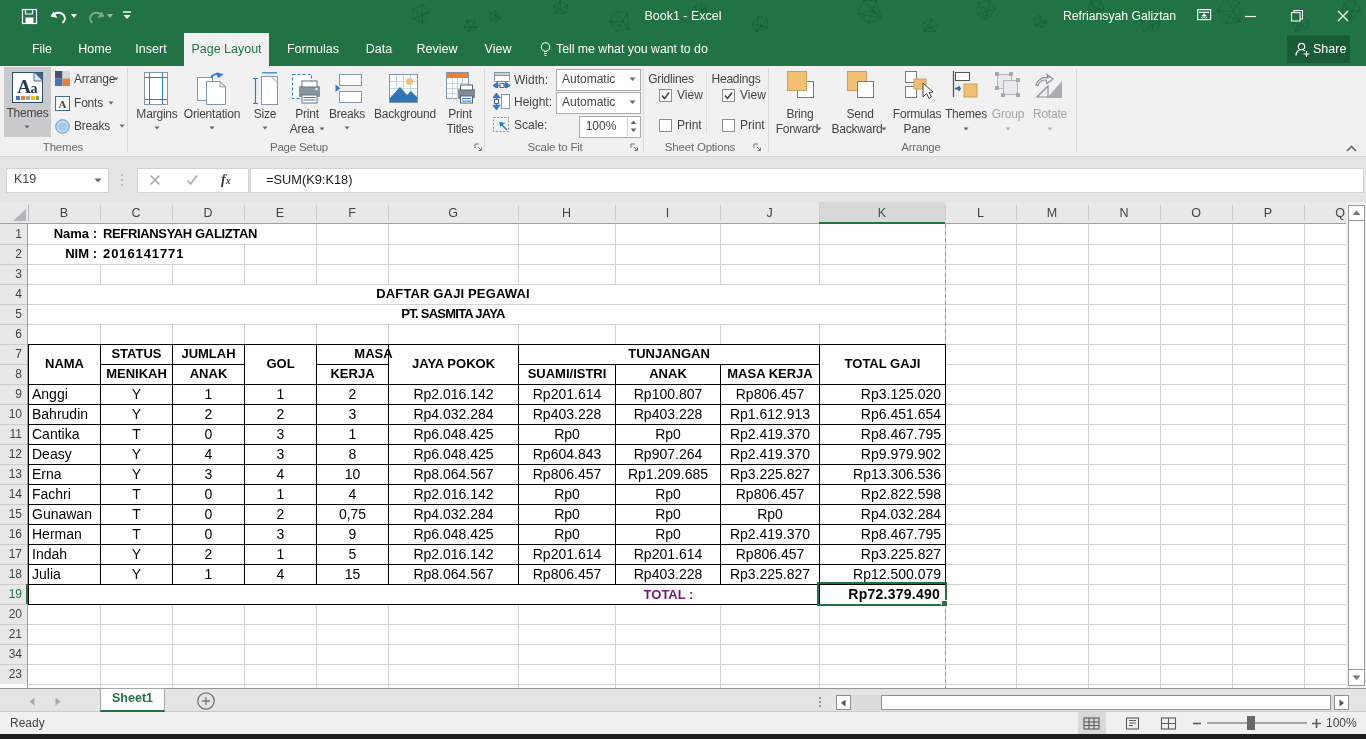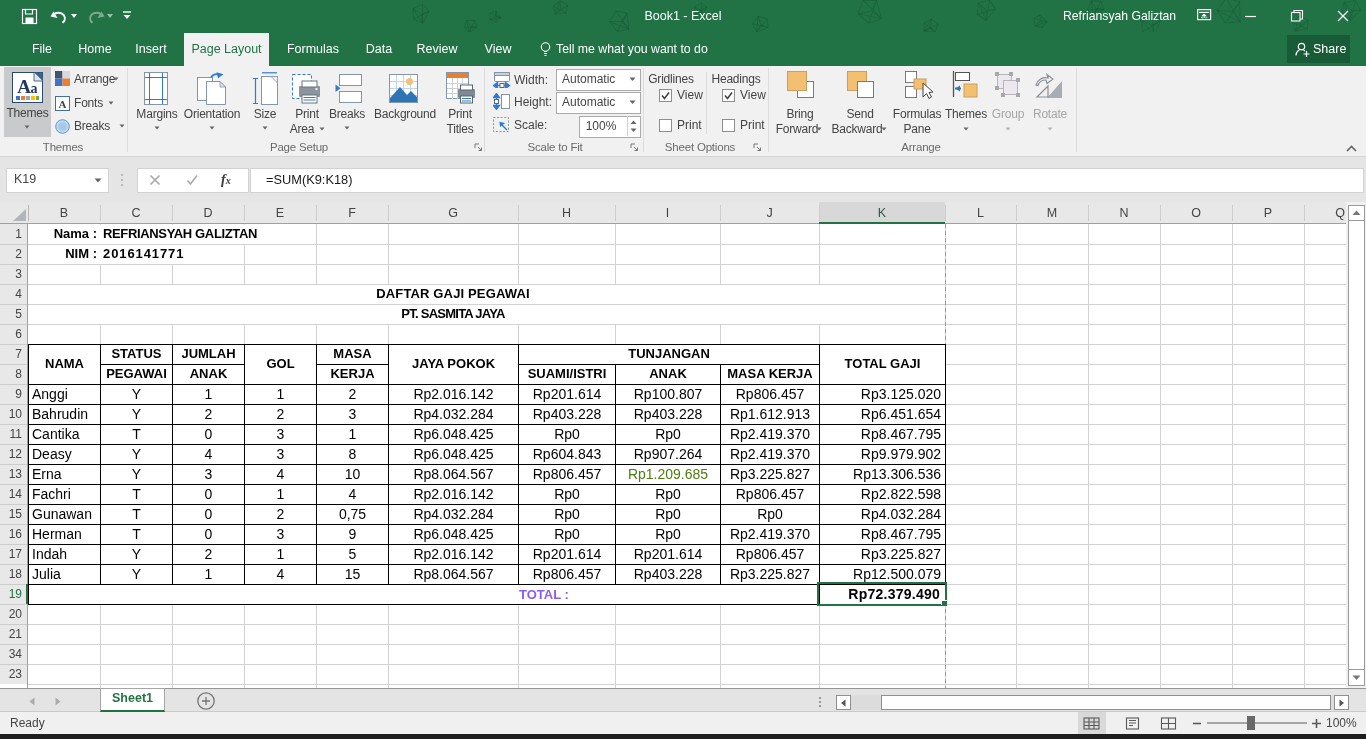--- a/index.html
+++ b/index.html
@@ -683,7 +683,7 @@
 <div style="position:absolute;left:172px;top:344px;width:73px;height:20px;line-height:20px;font-size:13px;font-weight:bold;color:#000;text-align:center;">JUMLAH</div>
 <div style="position:absolute;left:172px;top:364px;width:73px;height:20px;line-height:20px;font-size:13px;font-weight:bold;color:#000;text-align:center;">ANAK</div>
 <div style="position:absolute;left:244px;top:344px;width:73px;height:40px;line-height:40px;font-size:13px;font-weight:bold;color:#000;text-align:center;">GOL</div>
-<div style="position:absolute;left:316px;top:344px;width:73px;height:20px;line-height:20px;font-size:13px;font-weight:bold;color:#000;text-align:center;">MASA</div>
+<div style="position:absolute;left:316px;top:344px;width:73px;height:20px;line-height:20px;font-size:13px;font-weight:bold;color:#000;text-align:center;padding-left:21px;">MASA</div>
 <div style="position:absolute;left:316px;top:364px;width:73px;height:20px;line-height:20px;font-size:13px;font-weight:bold;color:#000;text-align:center;">KERJA</div>
 <div style="position:absolute;left:388px;top:344px;width:131px;height:40px;line-height:40px;font-size:13px;font-weight:bold;color:#000;text-align:center;">JAYA POKOK</div>
 <div style="position:absolute;left:518px;top:344px;width:302px;height:20px;line-height:20px;font-size:13px;font-weight:bold;color:#000;text-align:center;">TUNJANGAN</div>

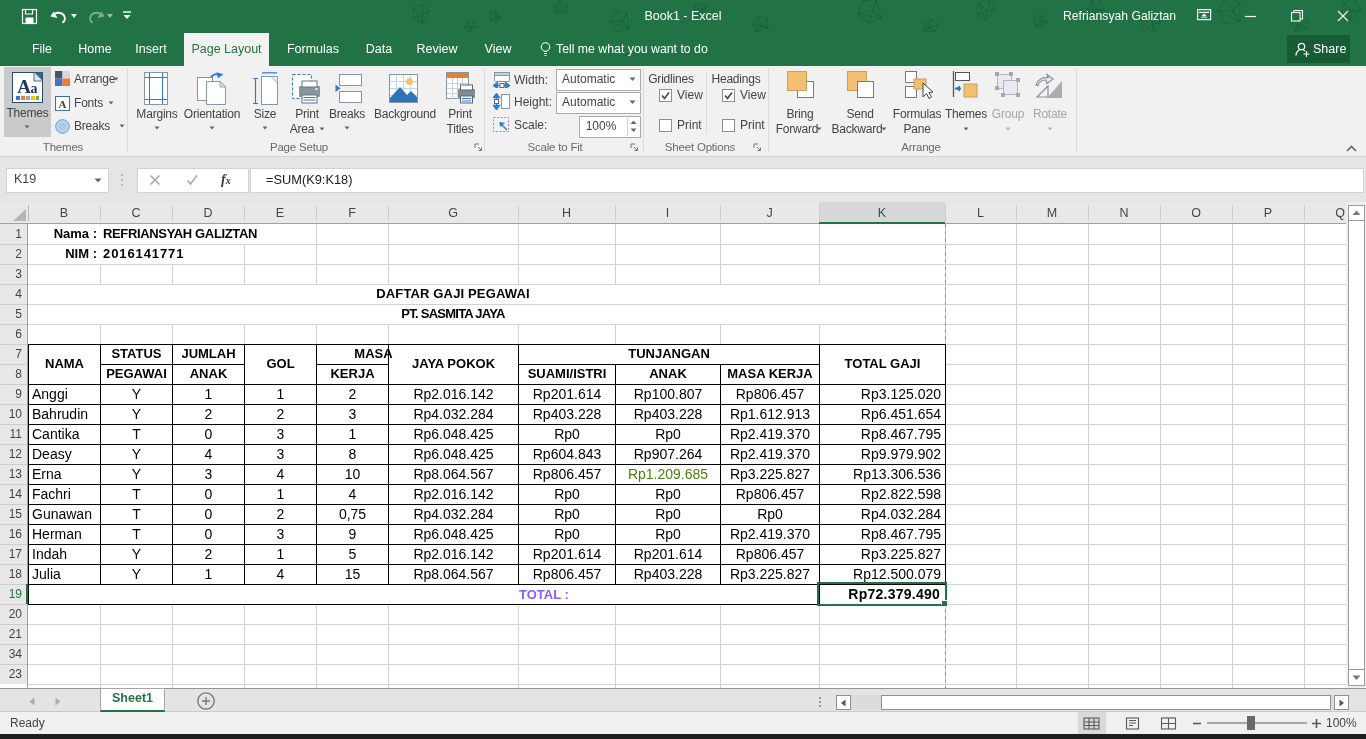--- a/index.html
+++ b/index.html
@@ -679,7 +679,7 @@
 <div style="position:absolute;left:945px;top:344px;width:1px;height:261px;background:#000;"></div>
 <div style="position:absolute;left:28px;top:344px;width:73px;height:40px;line-height:40px;font-size:13px;font-weight:bold;color:#000;text-align:center;">NAMA</div>
 <div style="position:absolute;left:100px;top:344px;width:73px;height:20px;line-height:20px;font-size:13px;font-weight:bold;color:#000;text-align:center;">STATUS</div>
-<div style="position:absolute;left:100px;top:364px;width:73px;height:20px;line-height:20px;font-size:13px;font-weight:bold;color:#000;text-align:center;">PEGAWAI</div>
+<div style="position:absolute;left:100px;top:364px;width:73px;height:20px;line-height:20px;font-size:13px;font-weight:bold;color:#000;text-align:center;">MENIKAH</div>
 <div style="position:absolute;left:172px;top:344px;width:73px;height:20px;line-height:20px;font-size:13px;font-weight:bold;color:#000;text-align:center;">JUMLAH</div>
 <div style="position:absolute;left:172px;top:364px;width:73px;height:20px;line-height:20px;font-size:13px;font-weight:bold;color:#000;text-align:center;">ANAK</div>
 <div style="position:absolute;left:244px;top:344px;width:73px;height:40px;line-height:40px;font-size:13px;font-weight:bold;color:#000;text-align:center;">GOL</div>

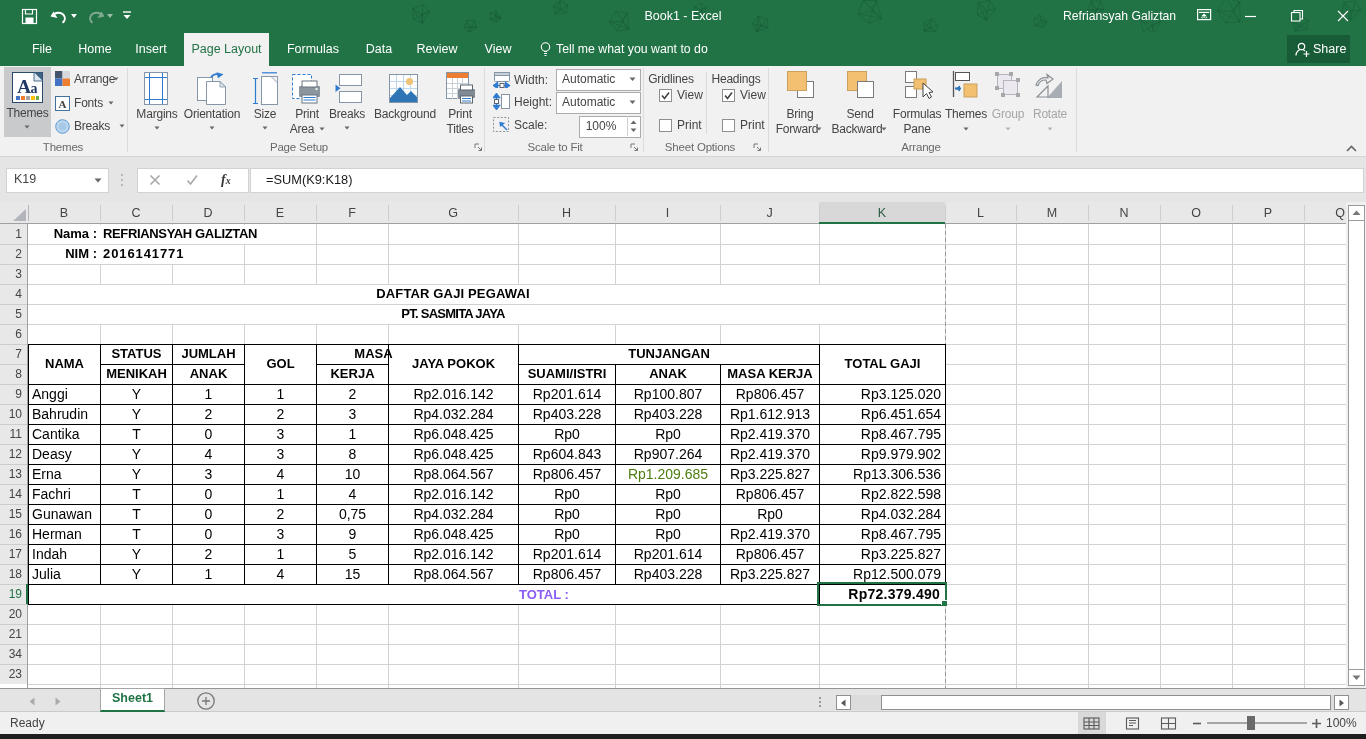--- a/index.html
+++ b/index.html
@@ -738,7 +738,7 @@
 <div style="position:absolute;left:316px;top:465px;width:73px;height:19px;line-height:19px;font-size:14px;color:#000;text-align:center;">10</div>
 <div style="position:absolute;left:388px;top:465px;width:131px;height:19px;line-height:19px;font-size:14px;color:#000;text-align:center;">Rp8.064.567</div>
 <div style="position:absolute;left:518px;top:465px;width:98px;height:19px;line-height:19px;font-size:14px;color:#000;text-align:center;">Rp806.457</div>
-<div style="position:absolute;left:615px;top:465px;width:106px;height:19px;line-height:19px;font-size:14px;color:#4d7c0f;text-align:center;">Rp1.209.685</div>
+<div style="position:absolute;left:615px;top:465px;width:106px;height:19px;line-height:19px;font-size:14px;color:#000000;text-align:center;">Rp1.209.685</div>
 <div style="position:absolute;left:720px;top:465px;width:100px;height:19px;line-height:19px;font-size:14px;color:#000;text-align:center;">Rp3.225.827</div>
 <div style="position:absolute;left:819px;top:465px;width:122px;height:19px;line-height:19px;font-size:14px;color:#000;text-align:right;">Rp13.306.536</div>
 <div style="position:absolute;left:32px;top:485px;width:66px;height:19px;line-height:19px;font-size:14px;color:#000;">Fachri</div>

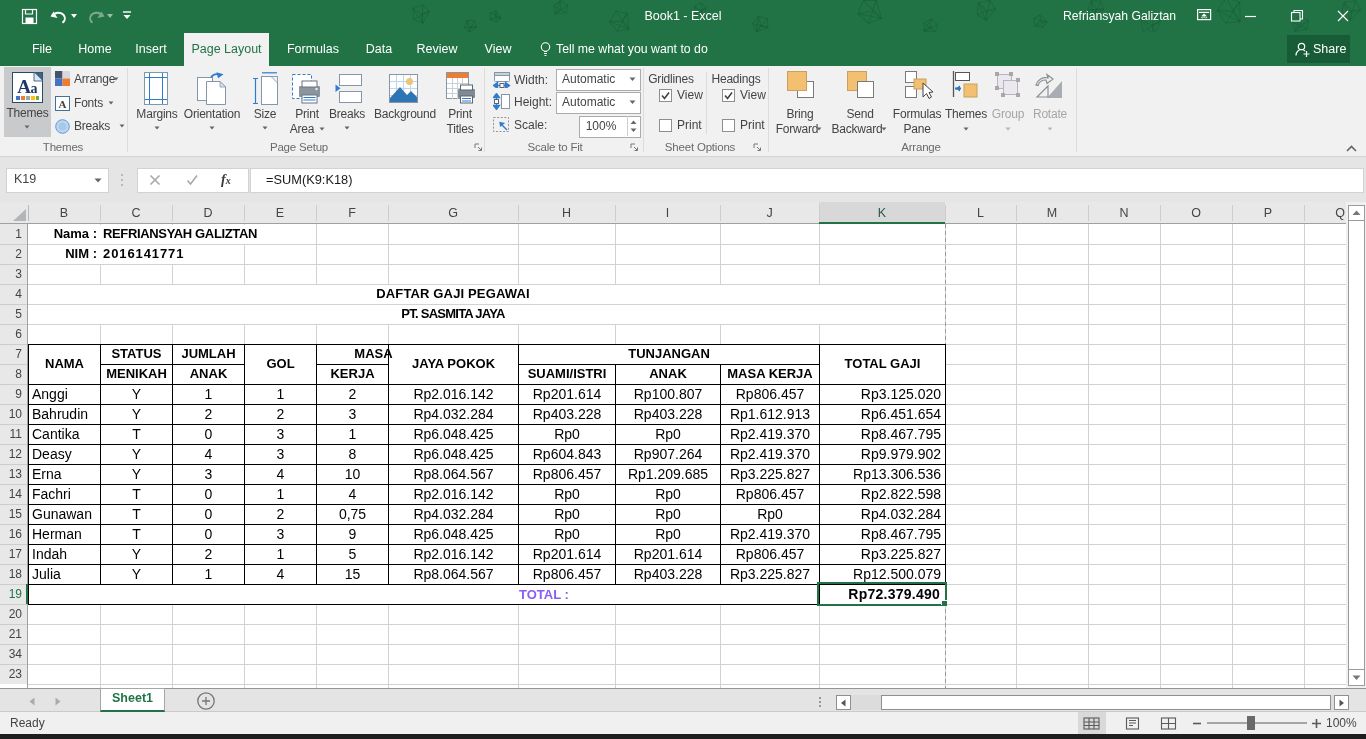--- a/index.html
+++ b/index.html
@@ -791,7 +791,7 @@
 <div style="position:absolute;left:615px;top:565px;width:106px;height:19px;line-height:19px;font-size:14px;color:#000;text-align:center;">Rp403.228</div>
 <div style="position:absolute;left:720px;top:565px;width:100px;height:19px;line-height:19px;font-size:14px;color:#000;text-align:center;">Rp3.225.827</div>
 <div style="position:absolute;left:819px;top:565px;width:122px;height:19px;line-height:19px;font-size:14px;color:#000;text-align:right;">Rp12.500.079</div>
-<div style="position:absolute;left:519px;top:585px;width:299px;height:19px;line-height:19px;font-size:13px;font-weight:bold;color:#8b5cf6;text-align:left;">TOTAL :</div>
+<div style="position:absolute;left:519px;top:585px;width:299px;height:19px;line-height:19px;font-size:13px;font-weight:bold;color:#701a75;text-align:center;">TOTAL :</div>
 <div style="position:absolute;left:819px;top:585px;width:121px;height:26px;line-height:19px;font-size:14px;font-weight:bold;color:#000;letter-spacing:0.25px;text-align:right;">Rp72.379.490</div>
 <div style="position:absolute;left:817px;top:582px;width:130px;height:24px;border:2px solid #217346;box-sizing:border-box;background:transparent;"></div>
 <div style="position:absolute;left:941px;top:600px;width:6px;height:5px;background:#217346;border-left:1px solid #fff;border-top:1px solid #fff;box-sizing:border-box;"></div>

